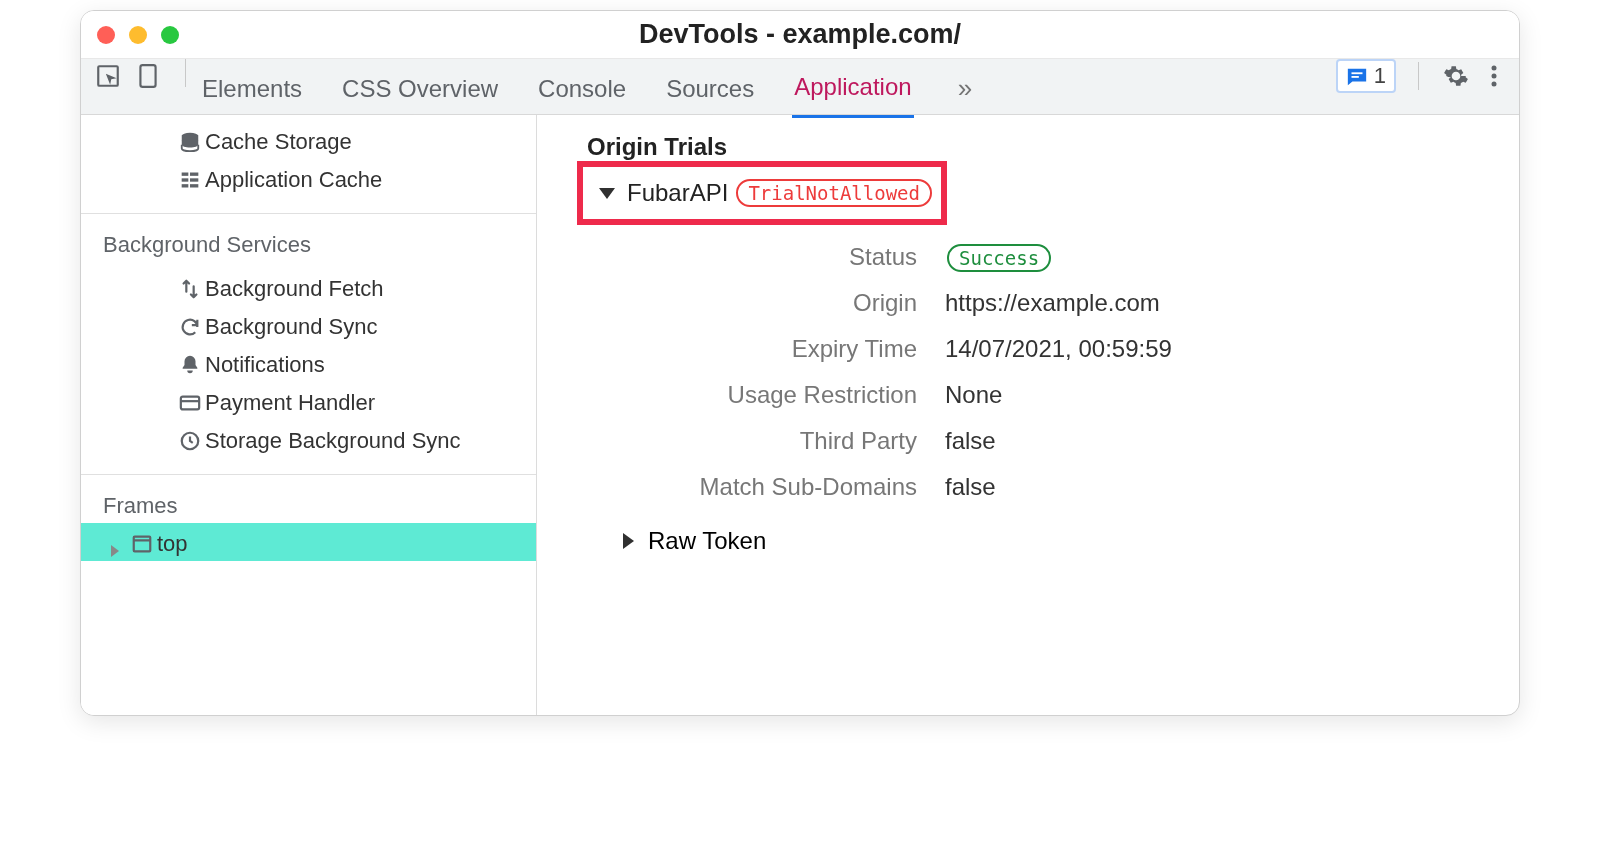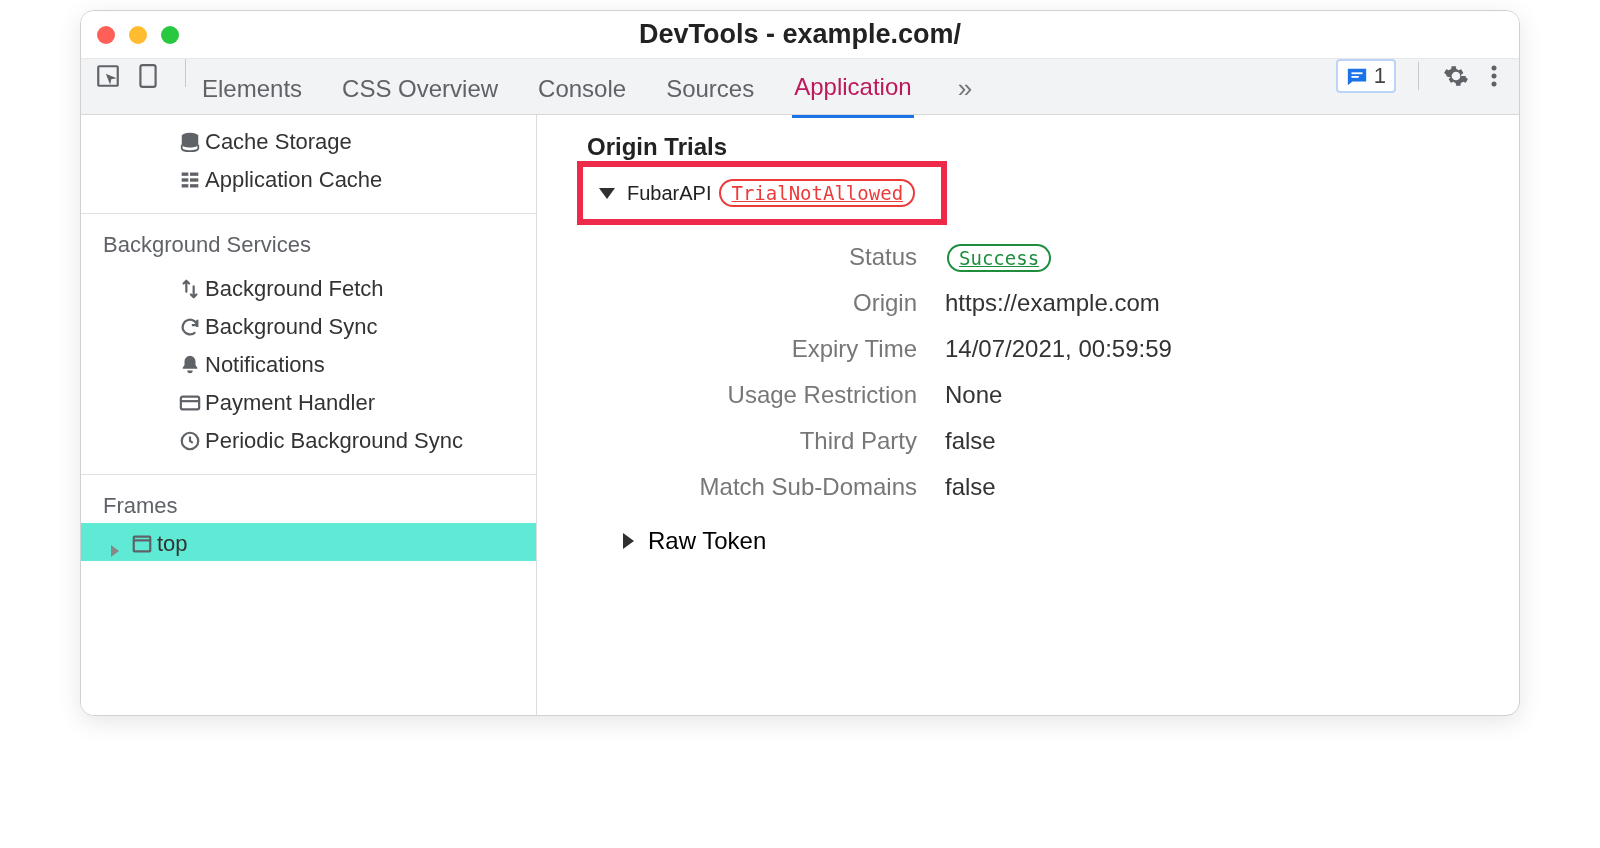--- a/index.html
+++ b/index.html
@@ -95,7 +95,7 @@
   .disclosure-right {
     width:0;height:0;border-top:8px solid transparent;border-bottom:8px solid transparent;border-left:11px solid #303030; margin-right:8px;
   }
-  .trial-name { font-size:20px; color:#222;}
+  .trial-name { font-size:24px; color:#222;}
   .pill {
     border:2px solid #ed3b3b; color:#ed3b3b;
     border-radius:999px; padding: 1px 10px;

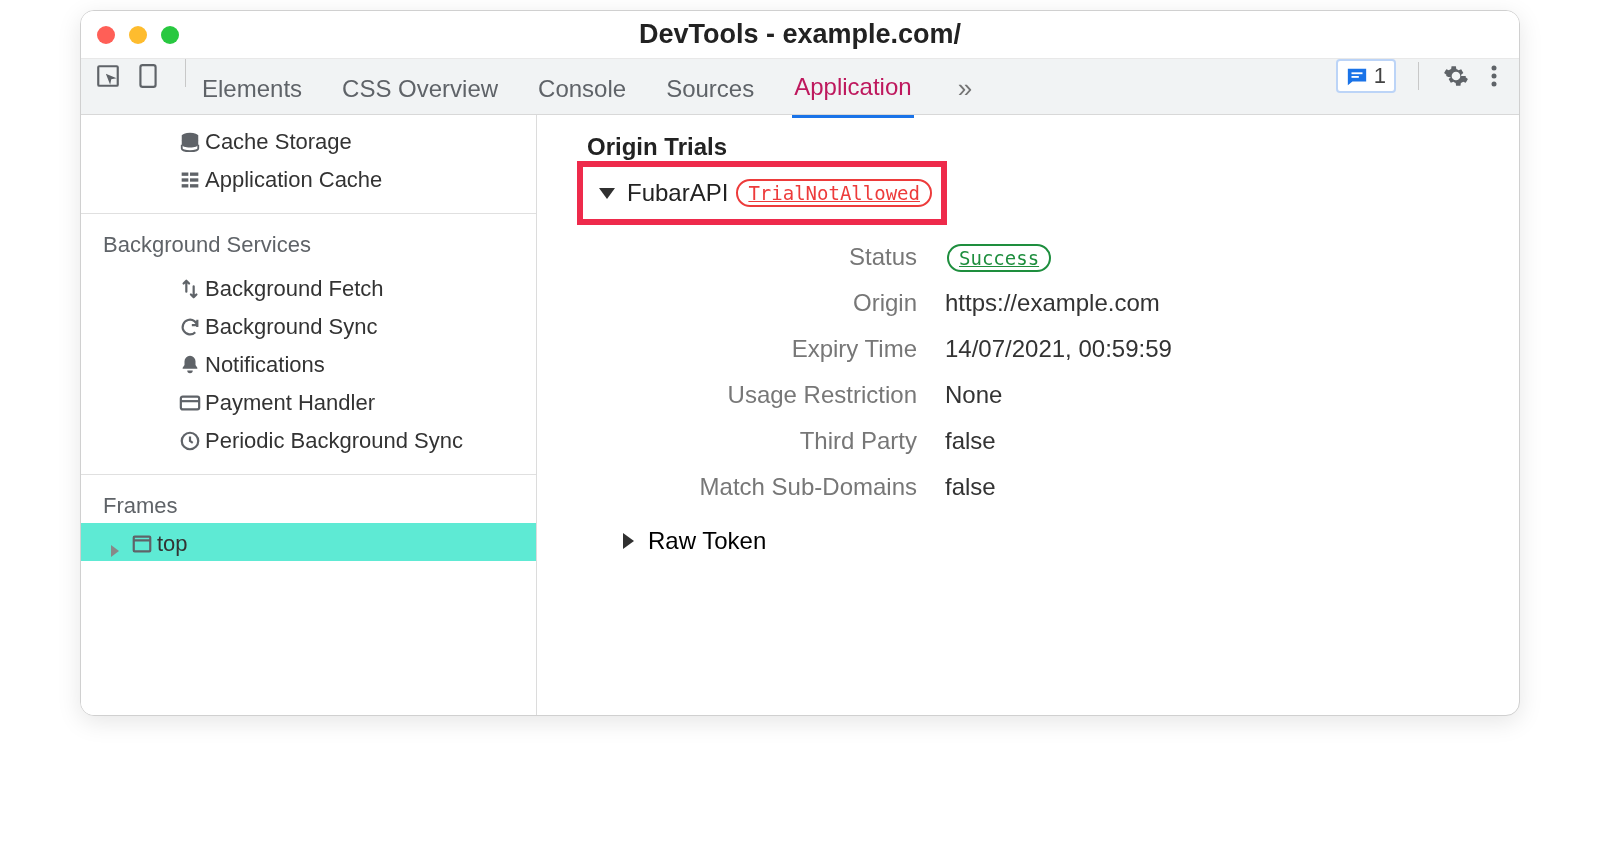--- a/index.html
+++ b/index.html
@@ -101,7 +101,6 @@
     border-radius:999px; padding: 1px 10px;
     font-family: ui-monospace, Menlo, monospace; font-size:19px;
     margin-left:2px;
-    text-decoration:underline;
   }
   .pill.green { border-color:#1e8e3e; color:#1e8e3e; }
   .details {

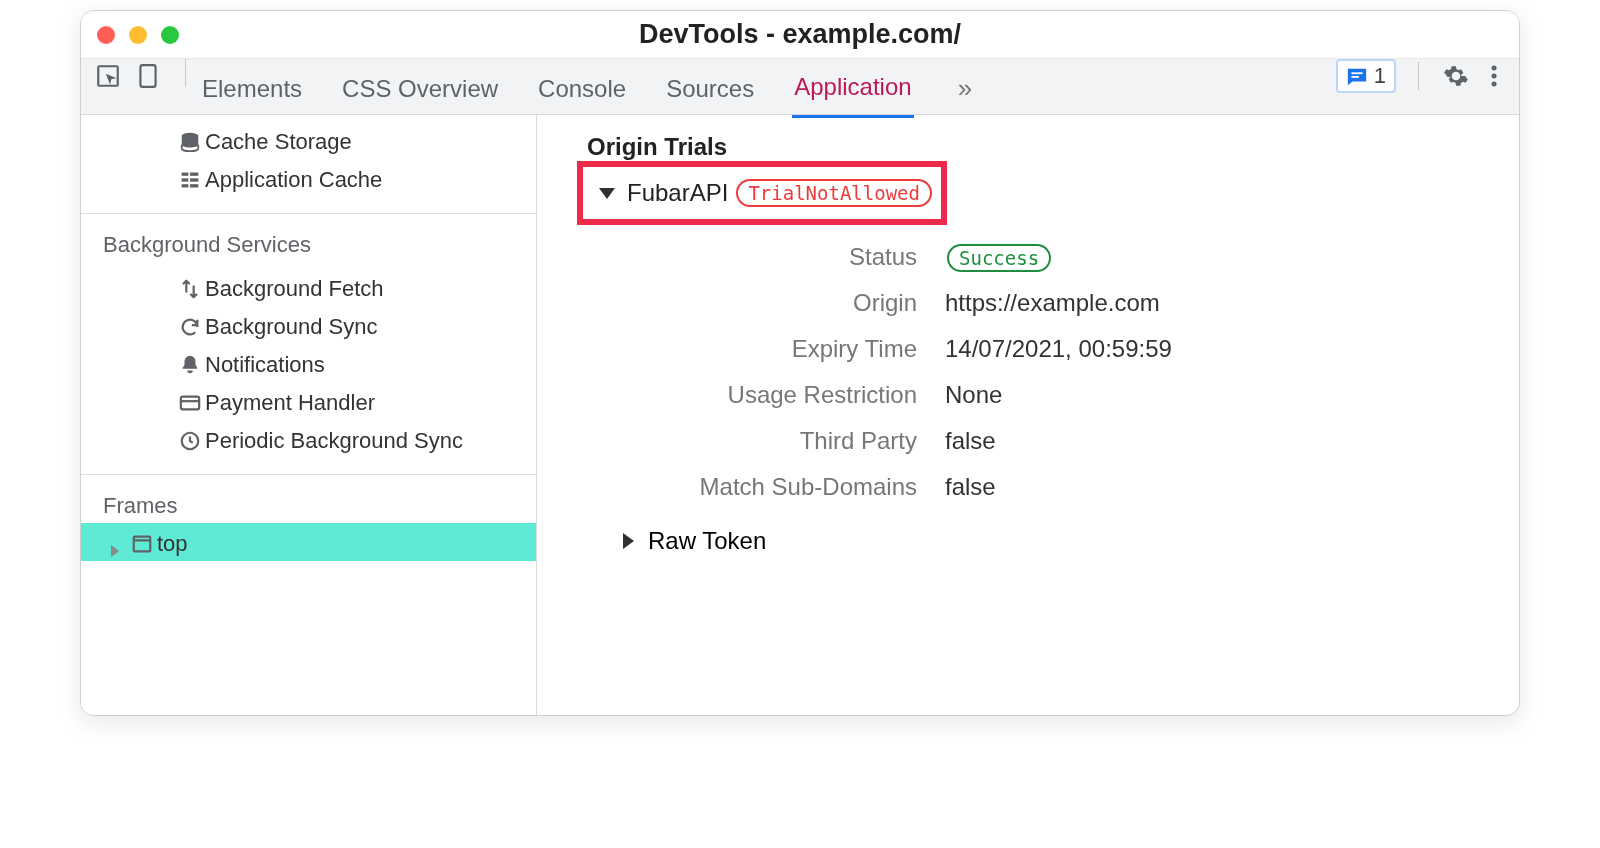--- a/index.html
+++ b/index.html
@@ -248,7 +248,7 @@
                 <path d="M12 7v5l3 2"></path>
               </svg>
             </span>
-          <span>Periodic Background Sync</span>
+          <span>Storage Background Sync</span>
         </div>
       </div>
 

